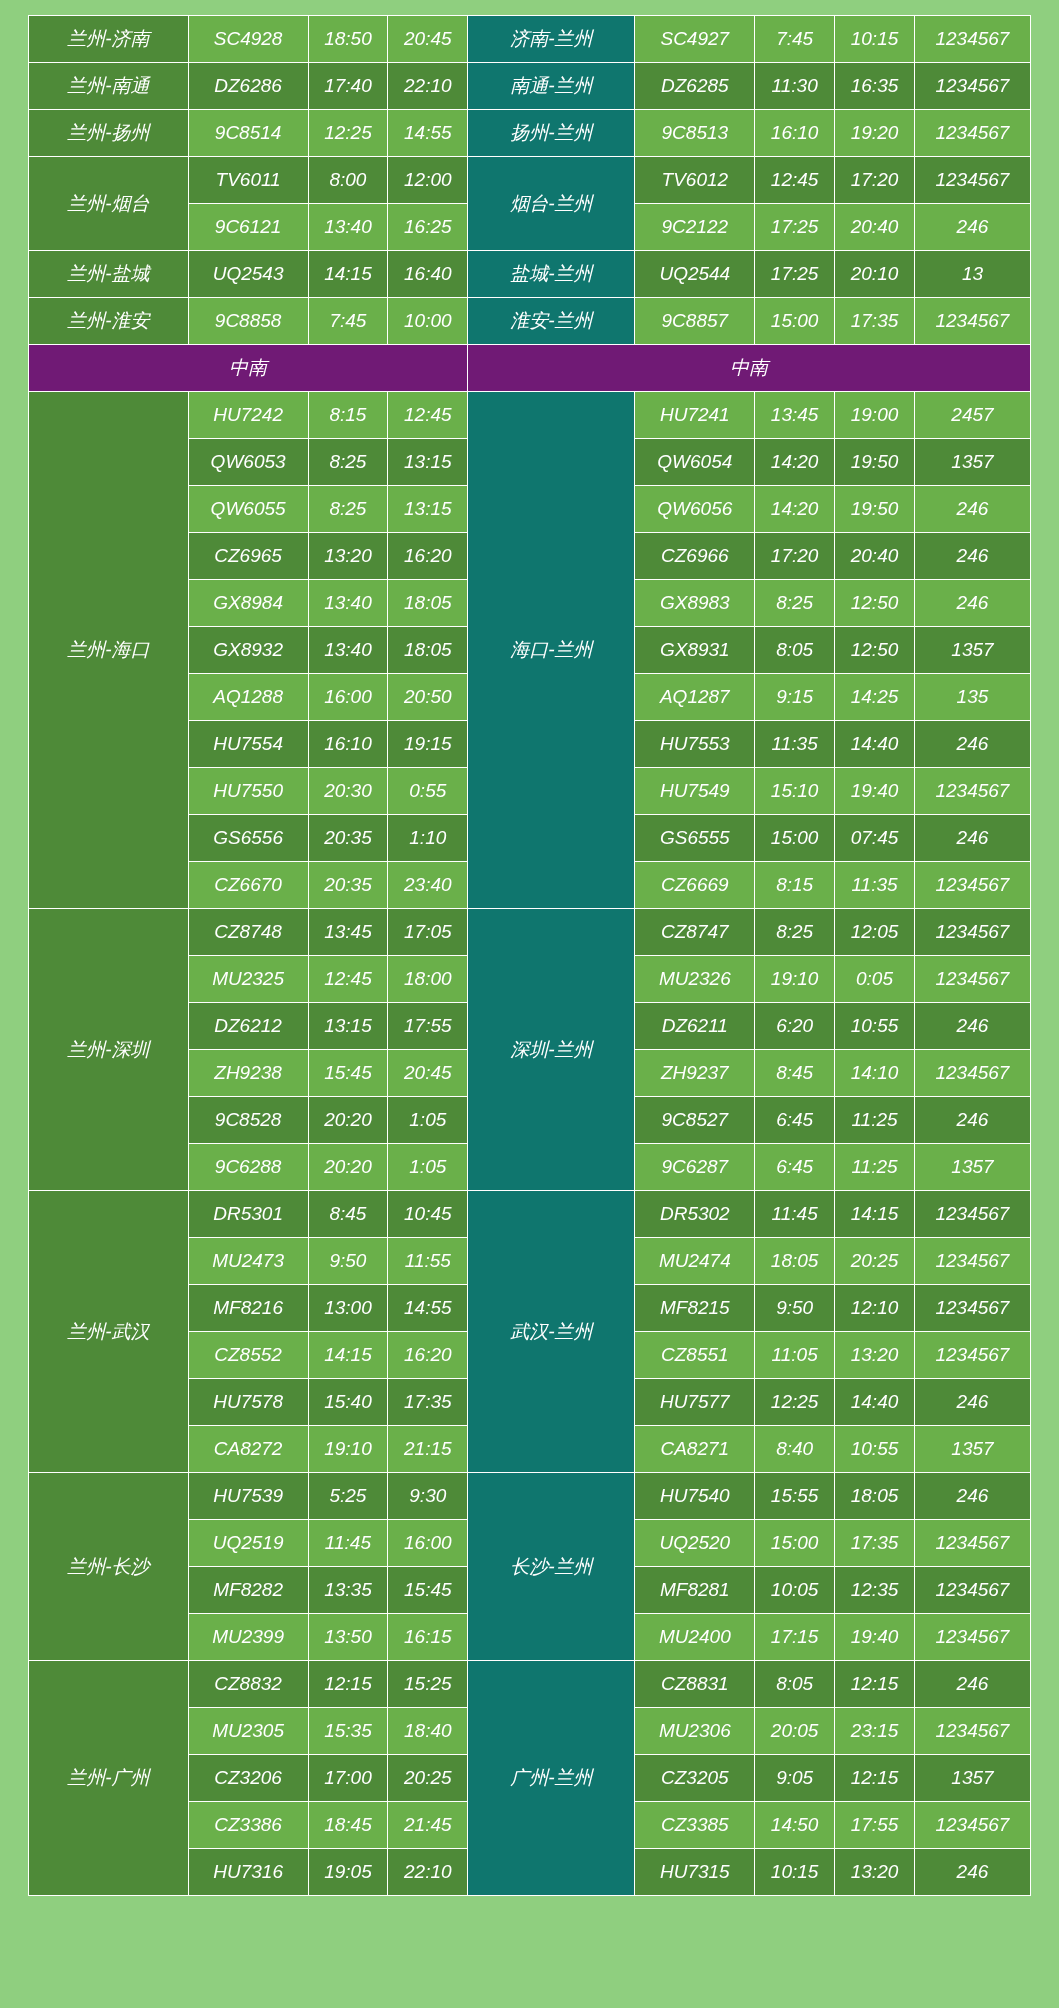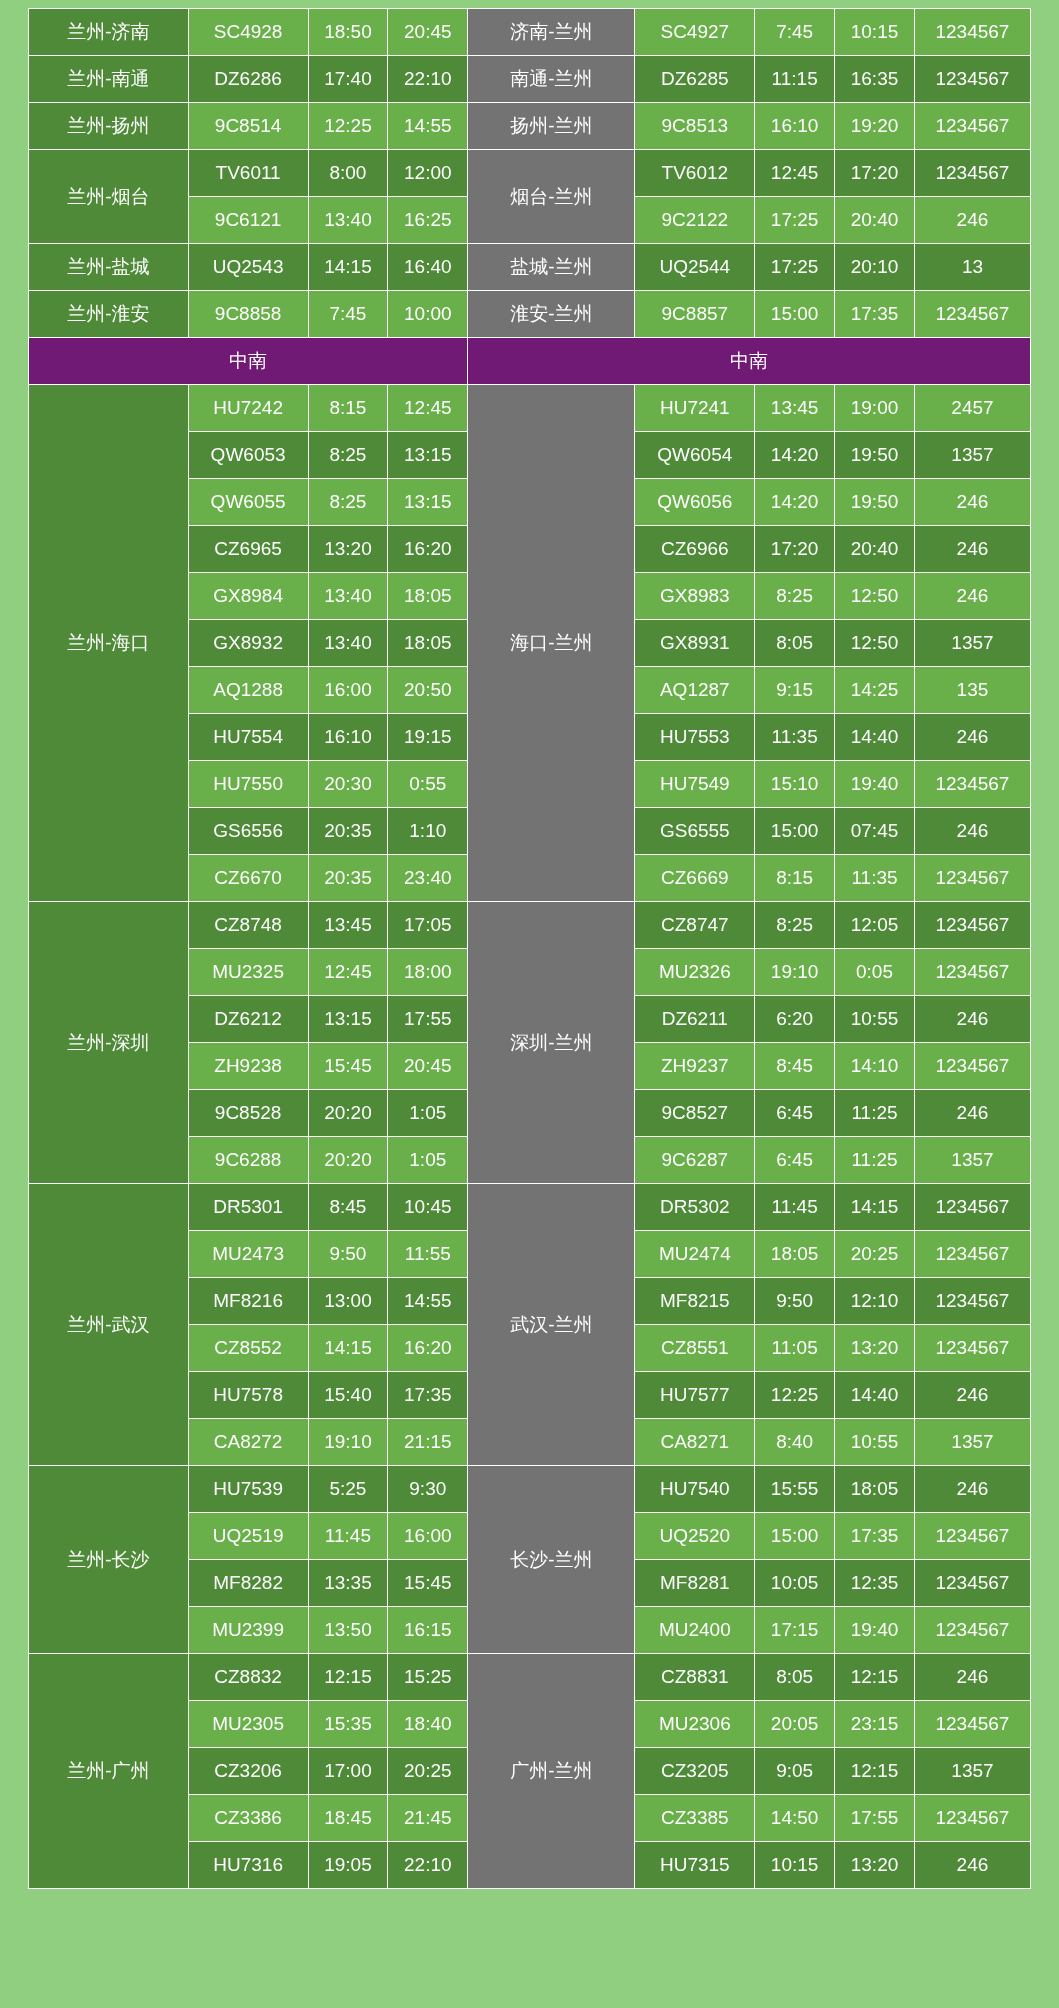--- a/index.html
+++ b/index.html
@@ -12,8 +12,9 @@
   .page{
     width:1059px;
     box-sizing:border-box;
-    padding:8px 28px;
+    padding:15px 28px;
     background:#8fcf7f;
+    font-style:italic;
   }
   table.sched{
     width:1003px;

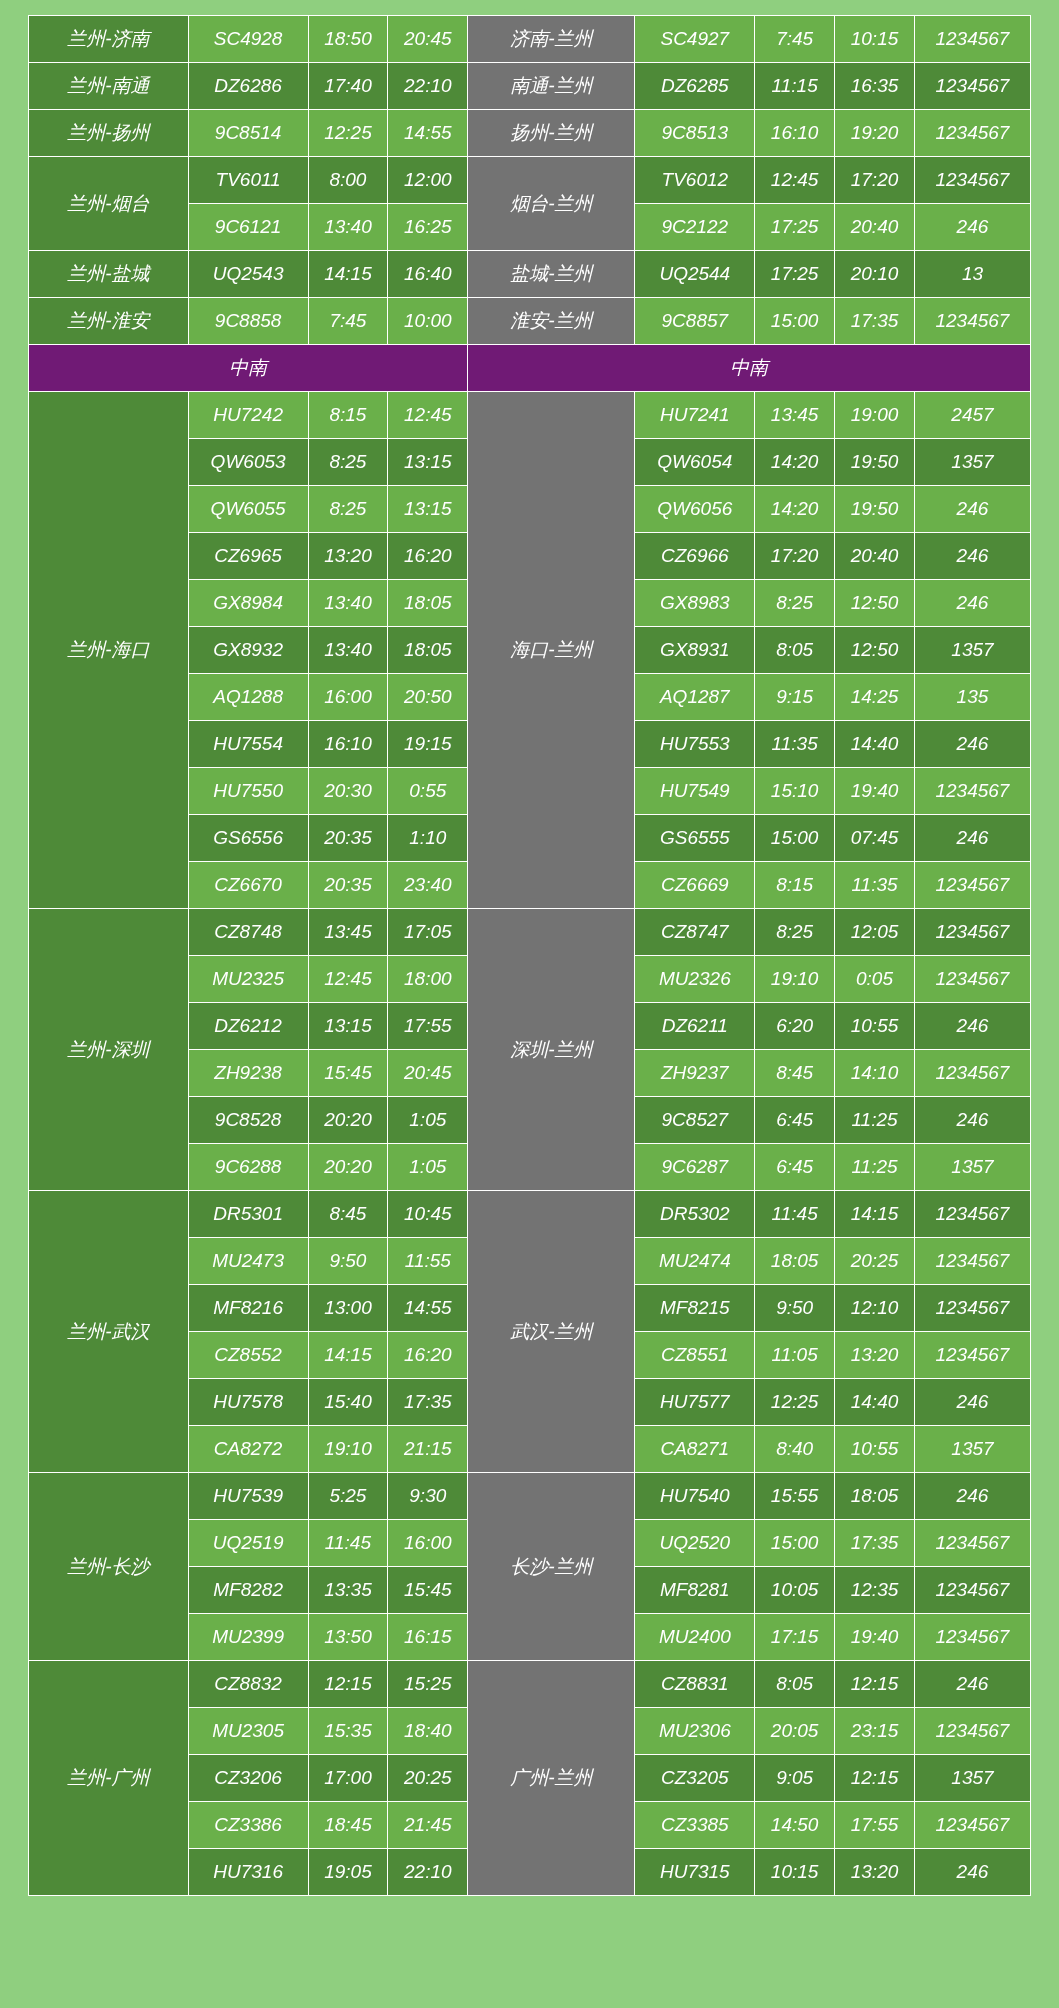--- a/index.html
+++ b/index.html
@@ -41,7 +41,7 @@
   col.c-days{width:93px;}
 
   td.route{background:#4e8a38;font-size:19px;}
-  td.route2{background:#737373;font-size:19px;}
+  td.route2{background:#0f766e;font-size:19px;}
   td.dark{background:#4e8a38;}
   td.light{background:#6ab04a;}
   td.region{

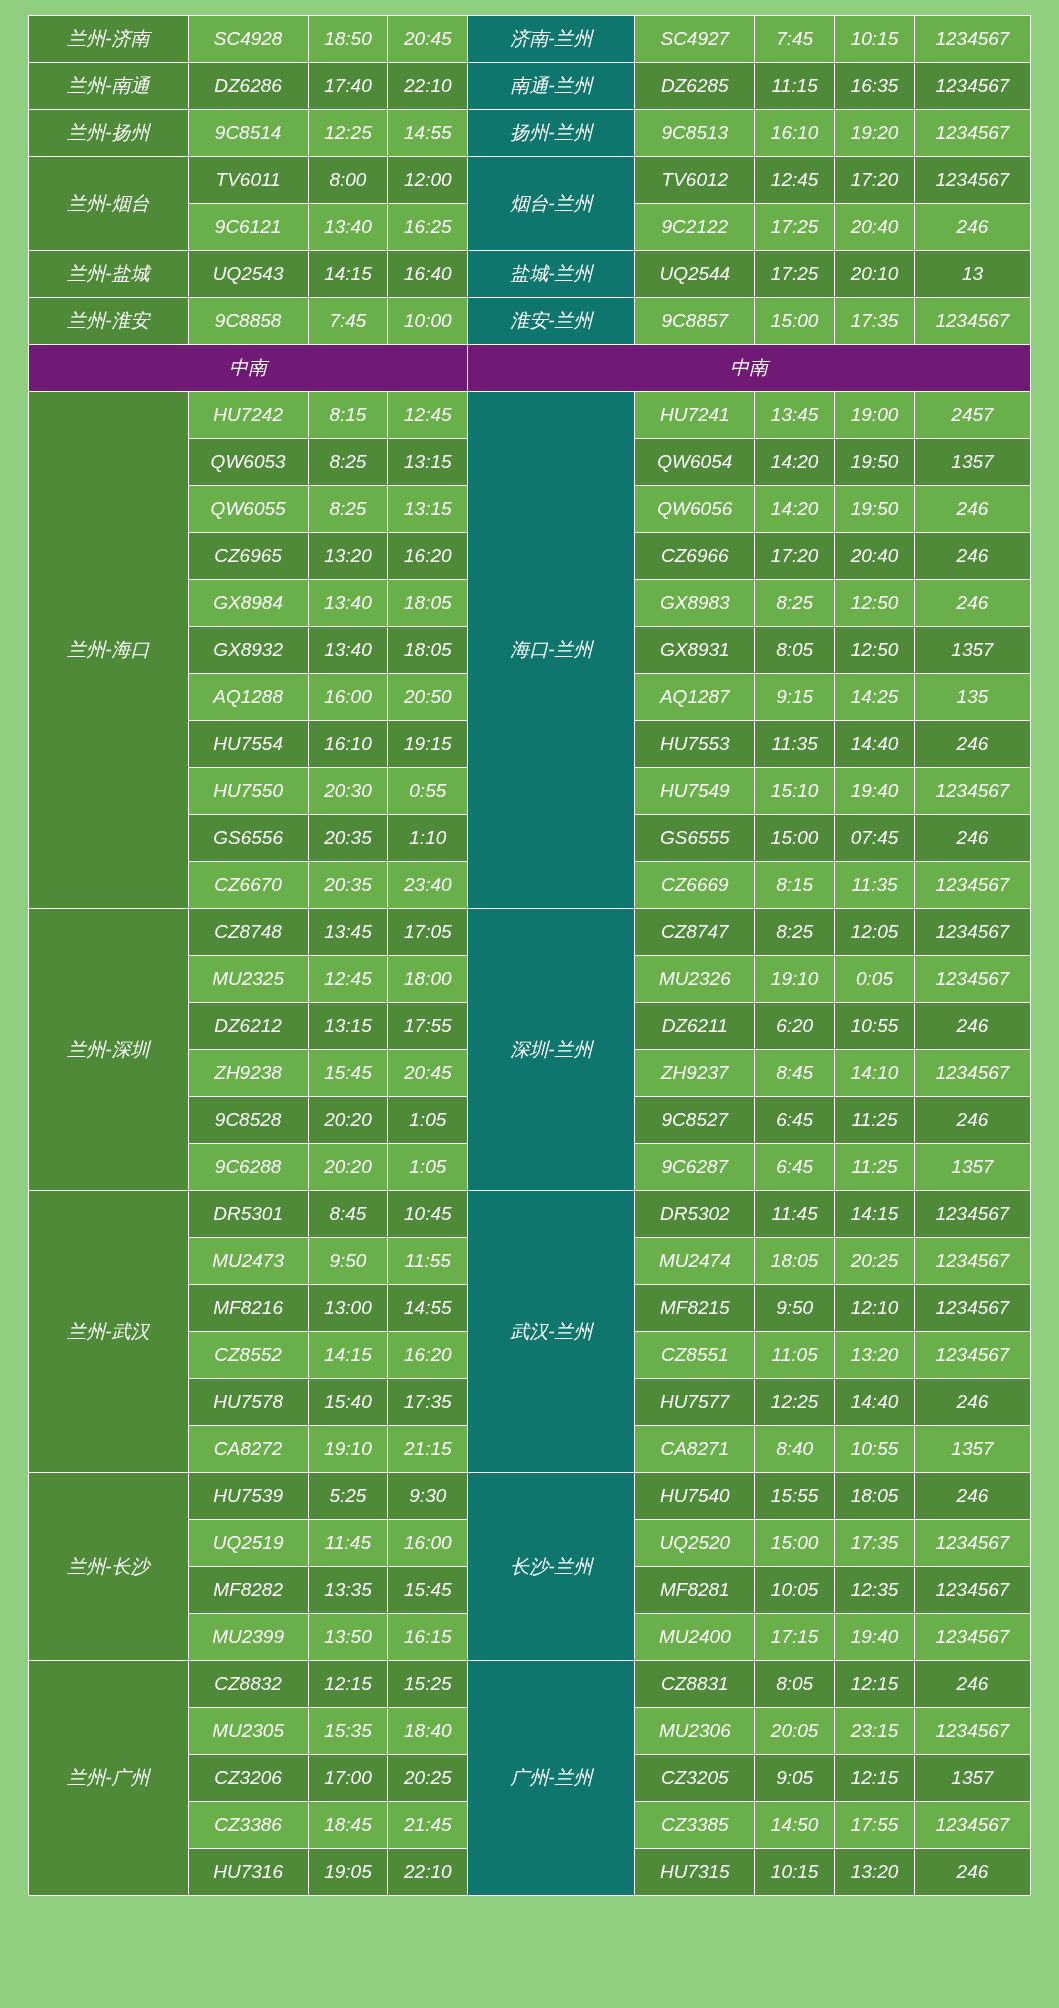--- a/index.html
+++ b/index.html
@@ -87,7 +87,7 @@
           <td class="dark">22:10</td>
           <td class="route2" rowspan="1">南通-兰州</td>
           <td class="dark">DZ6285</td>
-          <td class="dark">11:15</td>
+          <td class="dark">11:30</td>
           <td class="dark">16:35</td>
           <td class="dark">1234567</td>
         </tr>

